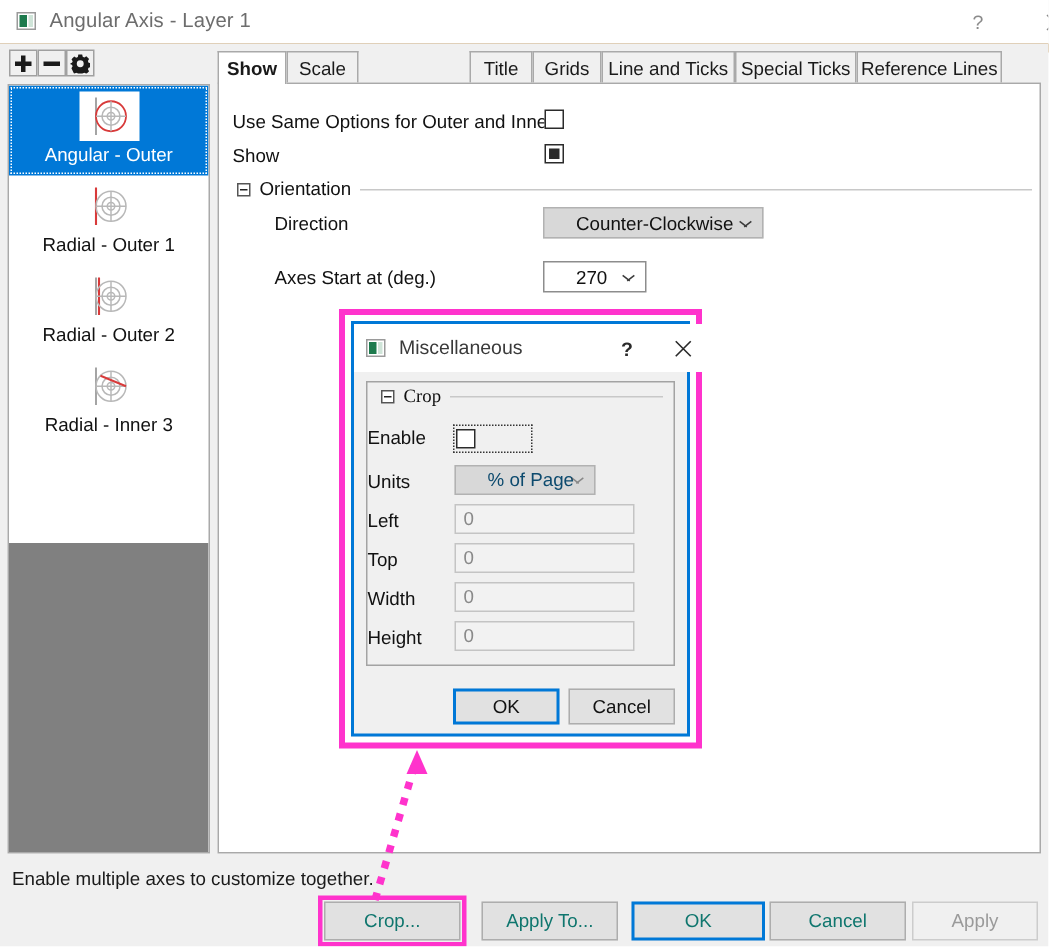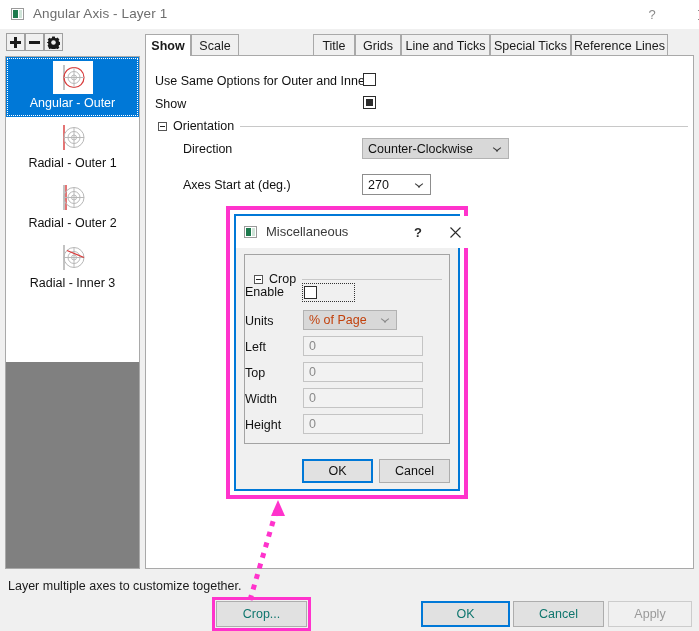--- a/index.html
+++ b/index.html
@@ -253,7 +253,7 @@
     align-items: center;
     font-size: 12.5px;
     color: #111111;
-    padding-left: 5px;
+    padding-left: 21px;
   }
   .combo.grey {
     background: #d8d8d8;

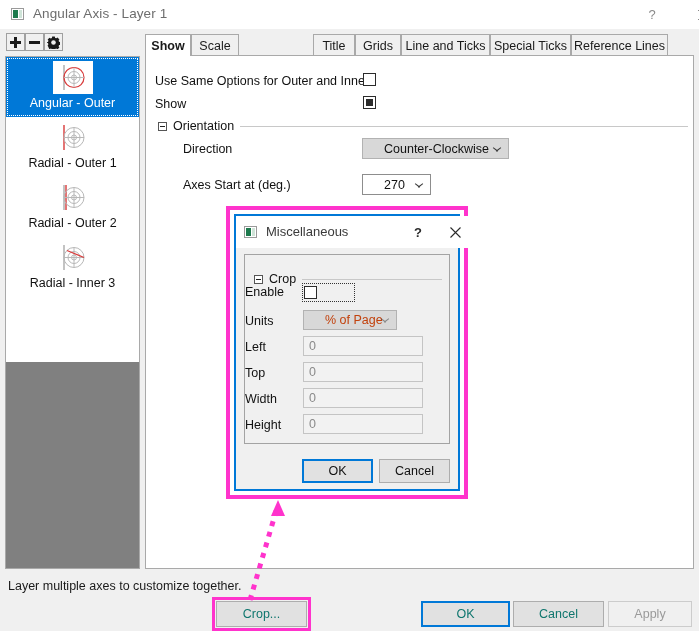--- a/index.html
+++ b/index.html
@@ -604,7 +604,7 @@
 
     <div id="misc-body">
 
-      <div class="group-head" style="left:9px; top:17px; width:188px;">
+      <div class="group-head" style="left:9px; top:2px; width:188px;font-family:Liberation Serif, serif;">
         <span class="collapse-box"></span>
         <span class="group-title">Crop</span>
         <span class="group-rule" style="flex:1;"></span>

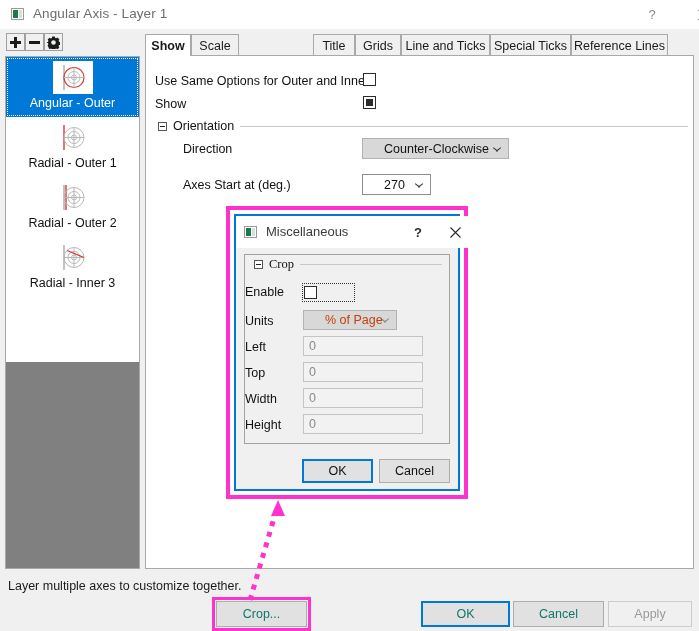--- a/index.html
+++ b/index.html
@@ -618,7 +618,7 @@
 
       <div class="misc-label" style="left:0px; top:59px; width:52px;">Units</div>
       <div class="combo grey" style="left:58px; top:55px; width:94px; height:20px;">
-        <span style="color:#c2410c;">% of Page</span>
+        <span style="color:#0c4a6e;">% of Page</span>
         <span class="chev" style="opacity:.5;"></span>
       </div>
 

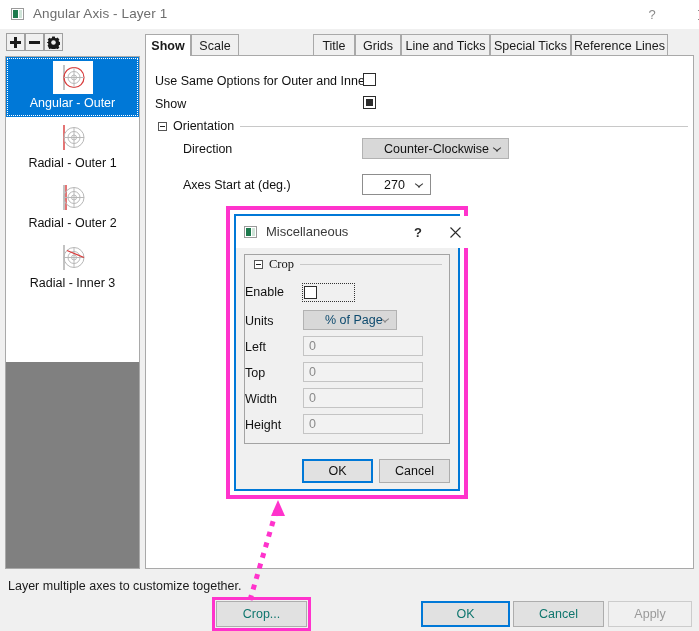--- a/index.html
+++ b/index.html
@@ -571,7 +571,7 @@
     </div>
   </div>
 
-  <div id="status-text">Layer multiple axes to customize together.</div>
+  <div id="status-text">Enable multiple axes to customize together.</div>
 
   <div class="btm-btn" style="left:216px; width:91px;">Crop...</div>
   <div class="btm-btn primary" style="left:421px; width:89px;">OK</div>

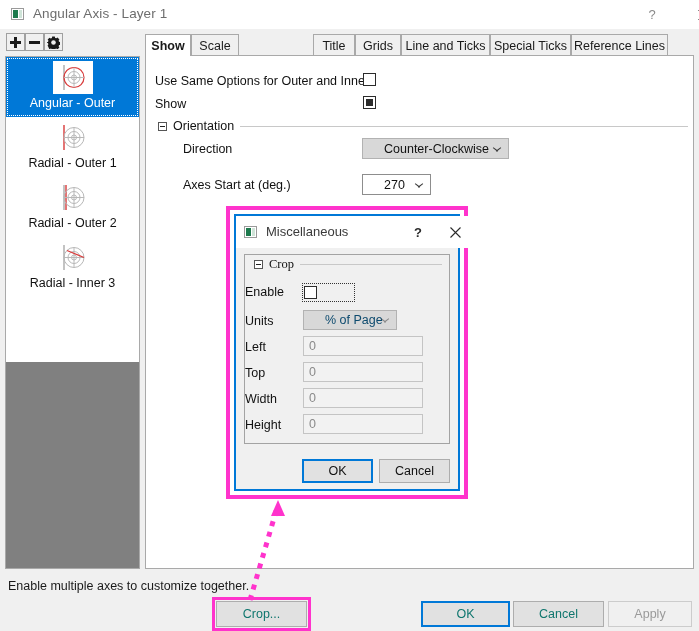--- a/index.html
+++ b/index.html
@@ -574,6 +574,7 @@
   <div id="status-text">Enable multiple axes to customize together.</div>
 
   <div class="btm-btn" style="left:216px; width:91px;">Crop...</div>
+  <div class="btm-btn" style="left:321px; width:91px;">Apply To...</div>
   <div class="btm-btn primary" style="left:421px; width:89px;">OK</div>
   <div class="btm-btn" style="left:513px; width:91px;">Cancel</div>
   <div class="btm-btn disabled" style="left:608px; width:84px;">Apply</div>

